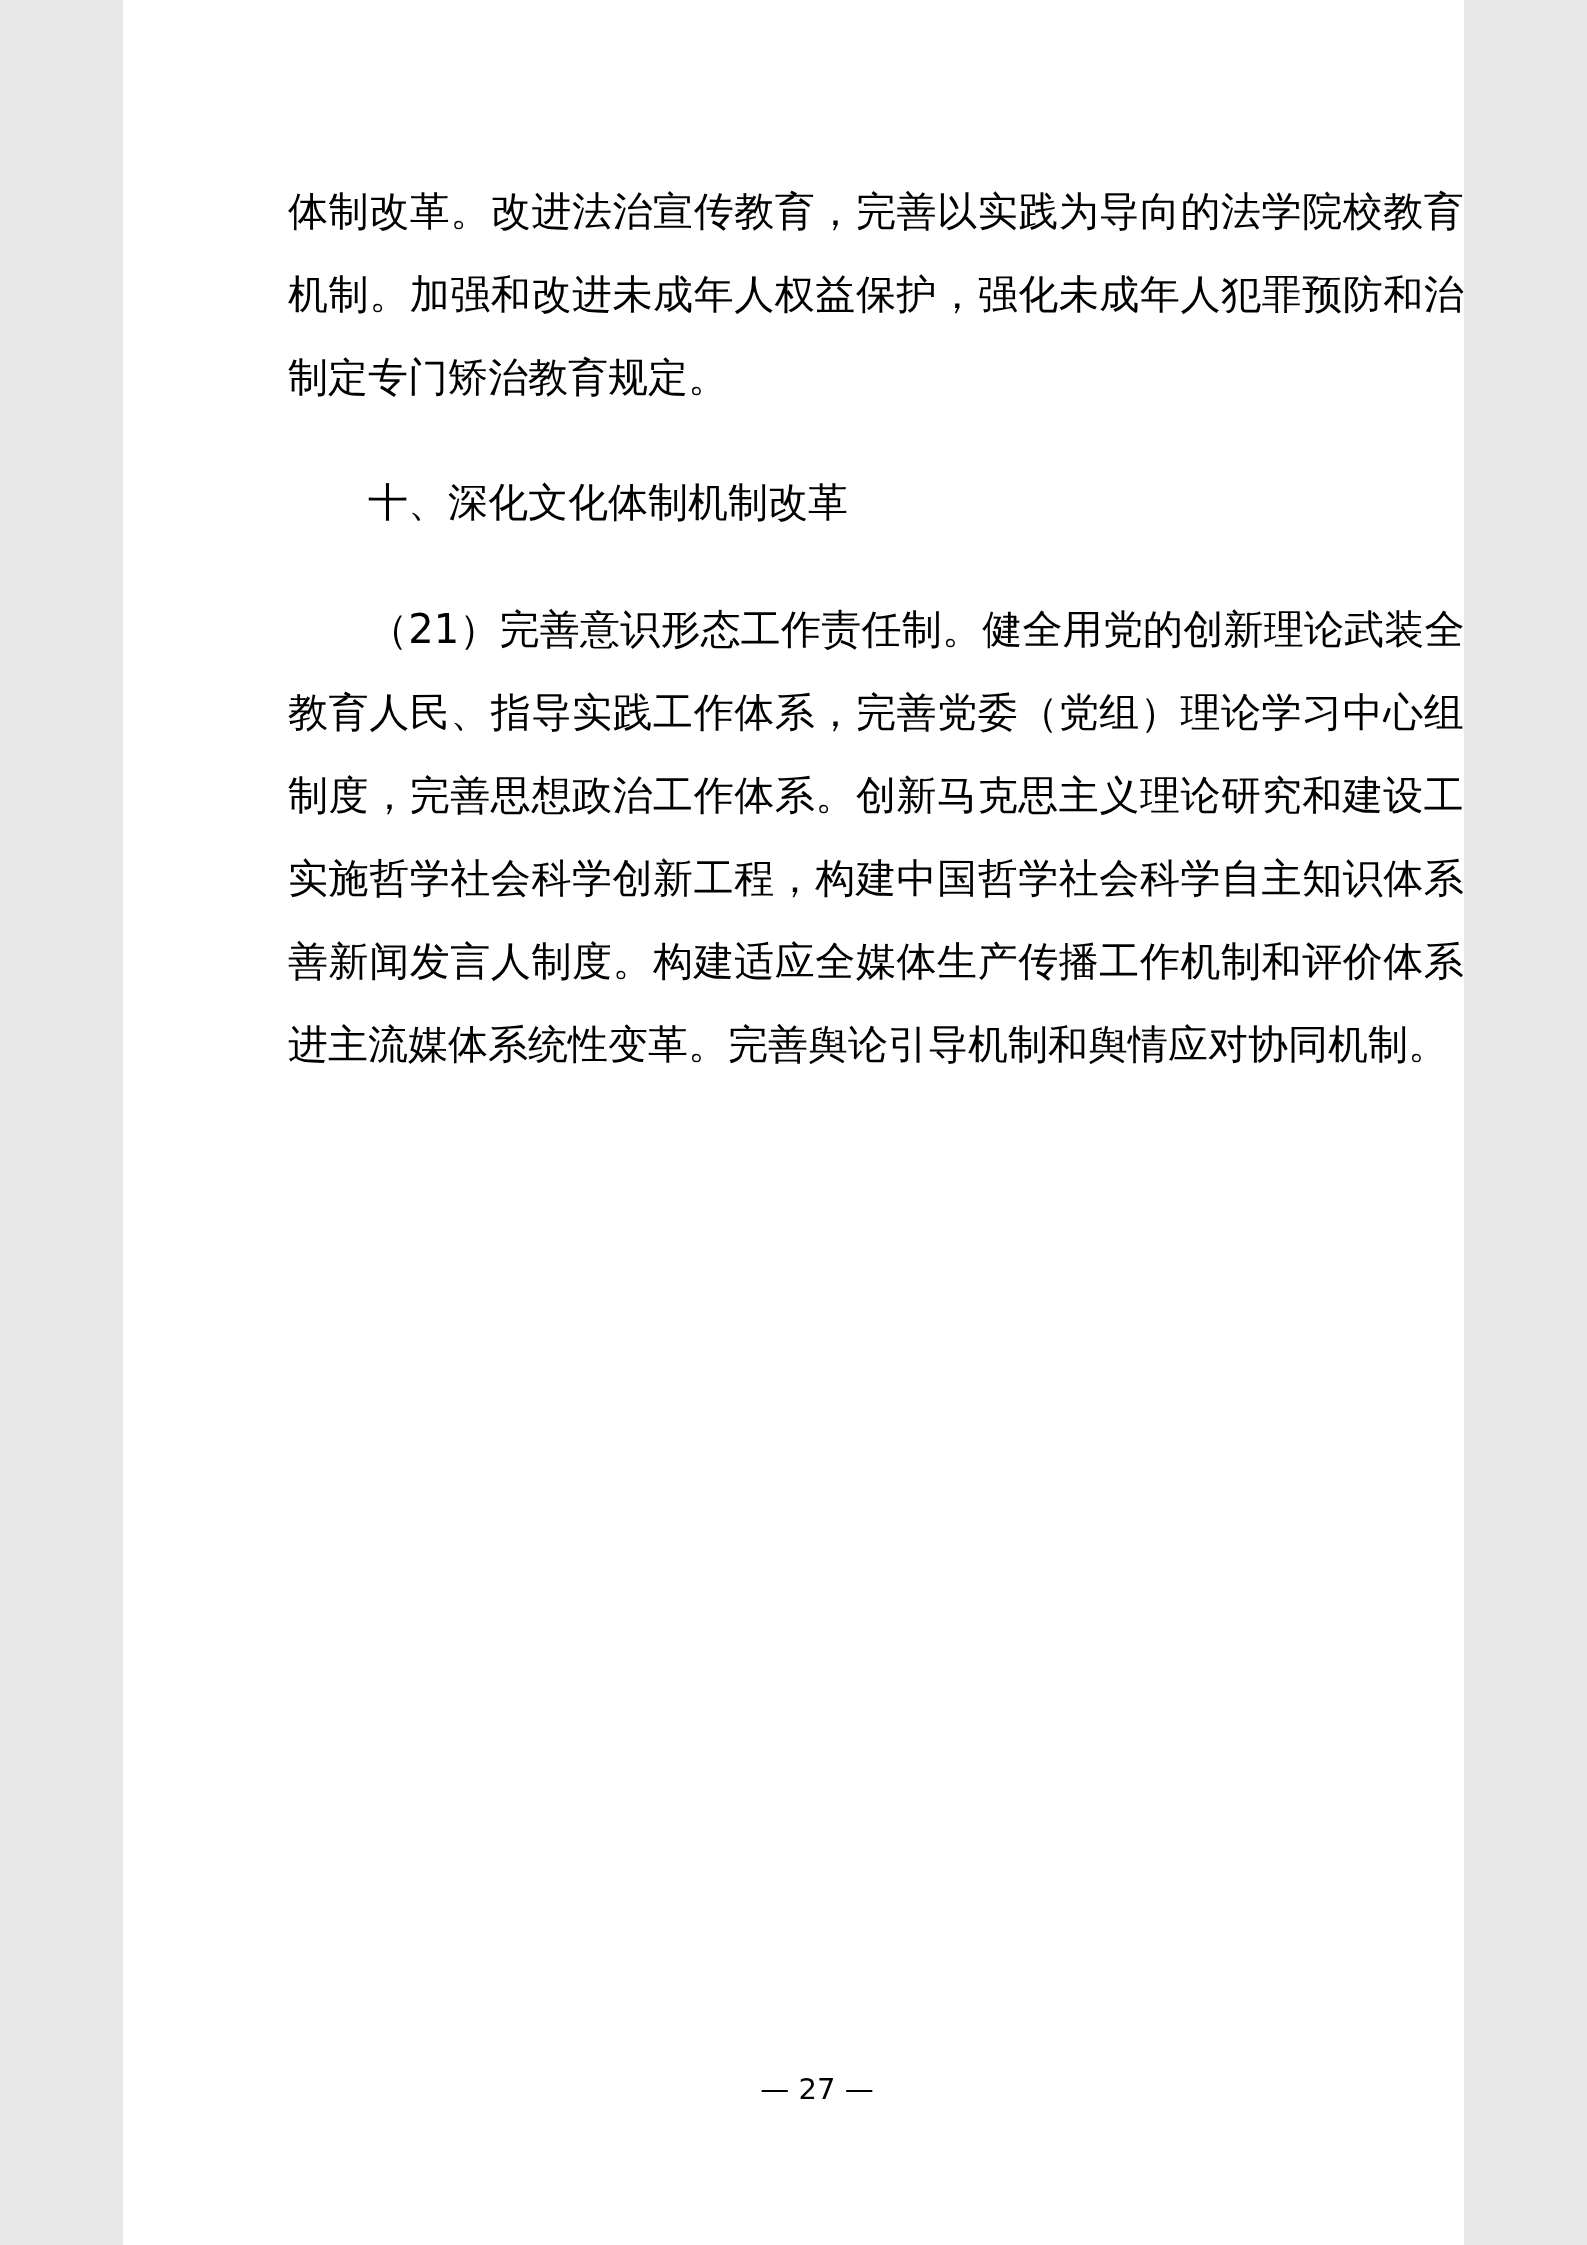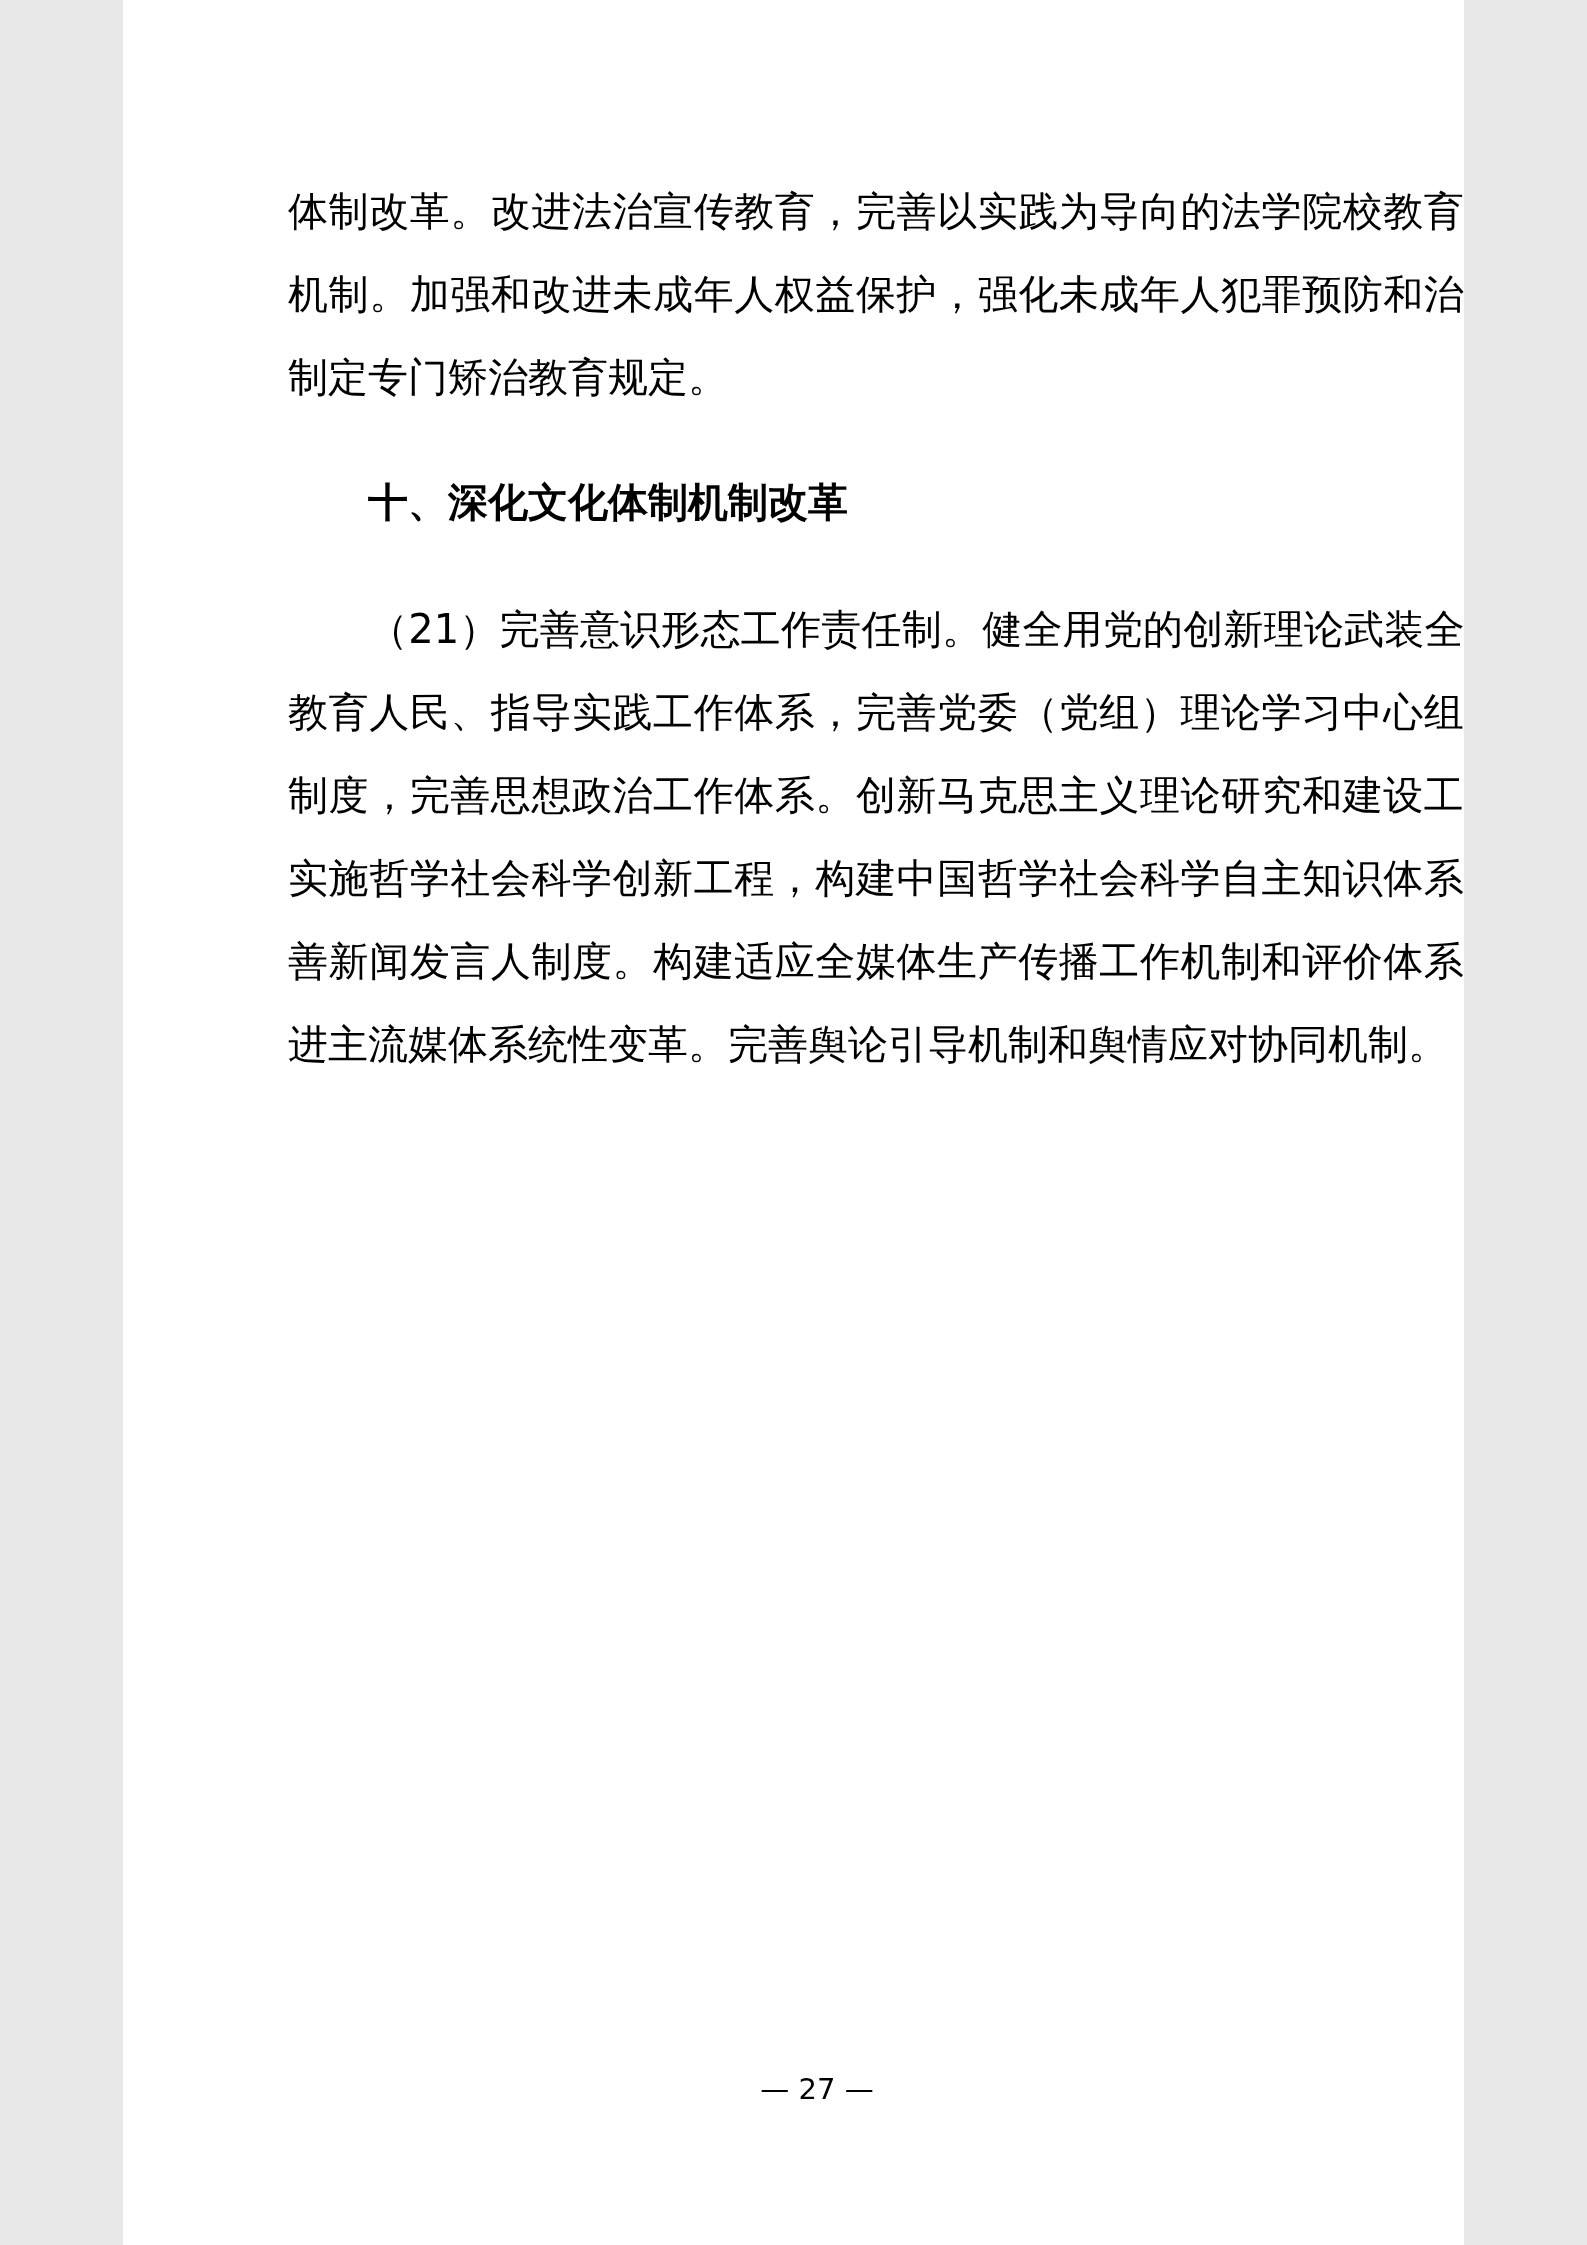--- a/index.html
+++ b/index.html
@@ -36,7 +36,7 @@
   }
   .section-heading {
     font-size: 40px;
-    font-weight: bold;
+    font-weight: normal;
     line-height: 83px;
     margin: 0 0 44px 0;
     text-indent: 2em;

